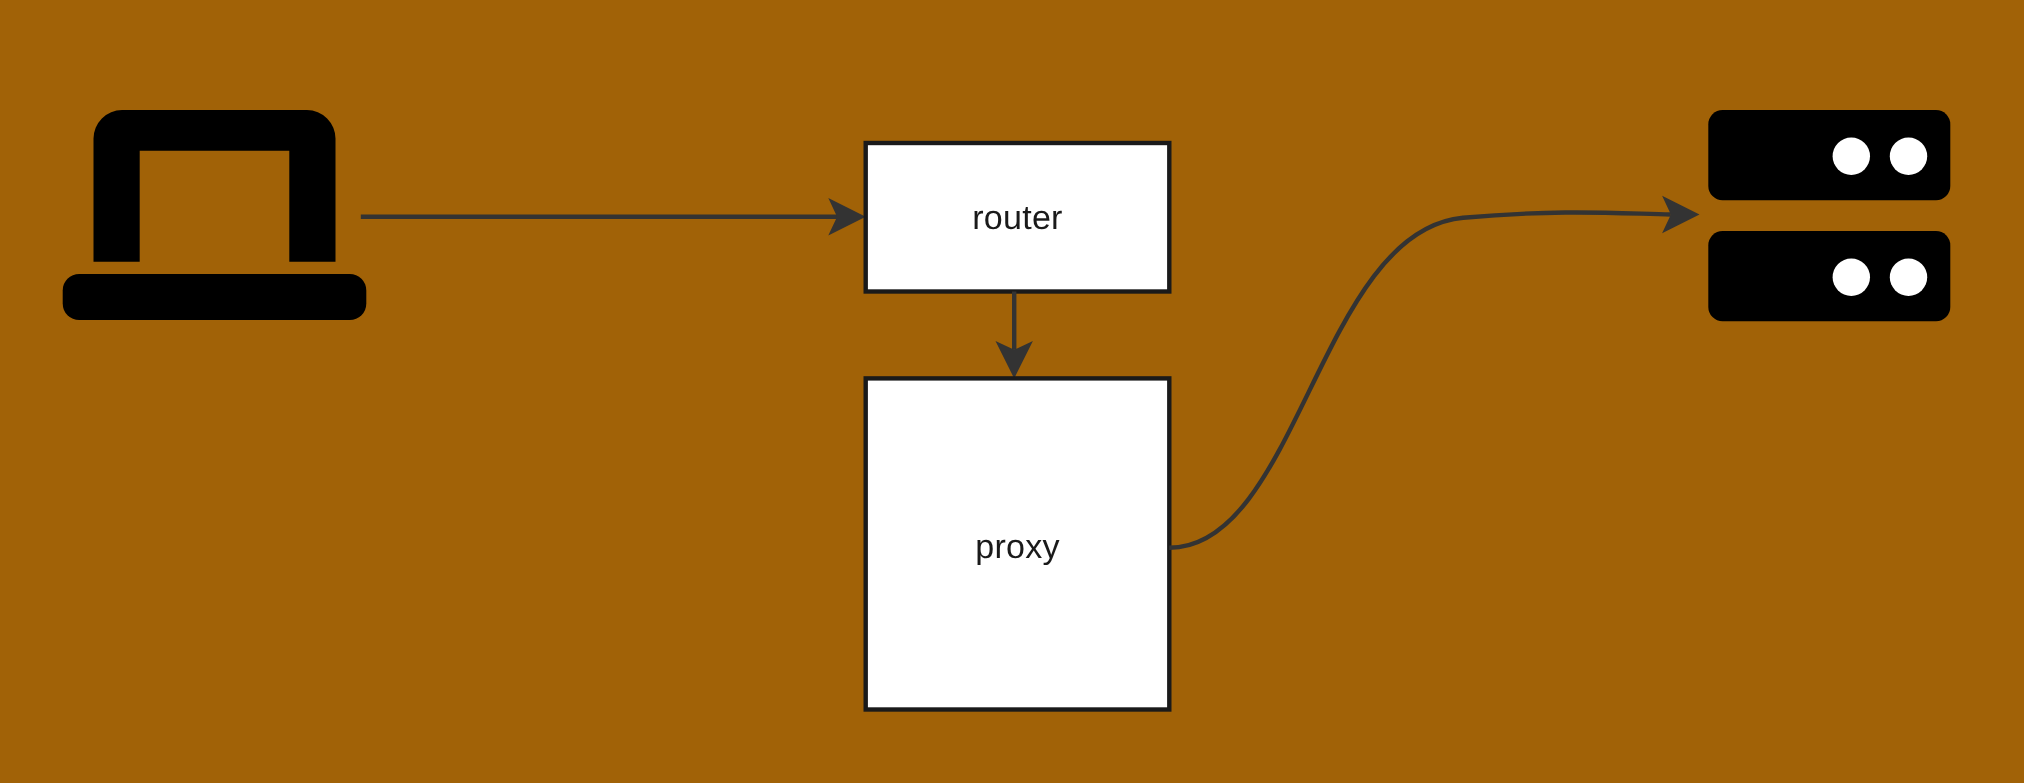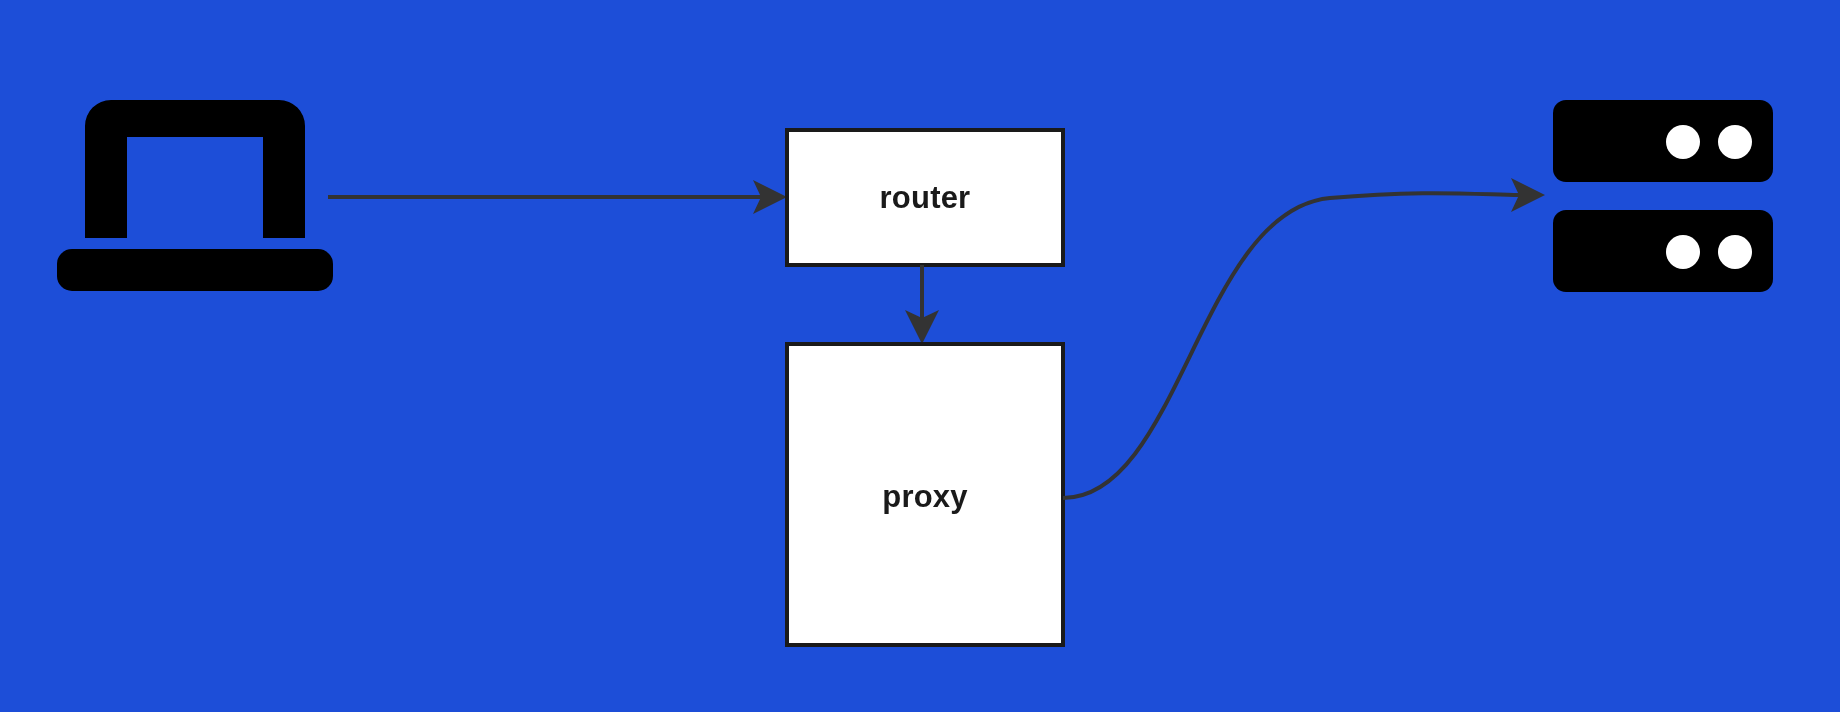--- a/index.html
+++ b/index.html
@@ -15,9 +15,8 @@
     position: relative;
     width: 1840px;
     height: 712px;
-    background: #1d4ed8;
+    background: #a16207;
     overflow: hidden;
-    font-weight: bold;
   }
   #diagram-svg {
     position: absolute;

